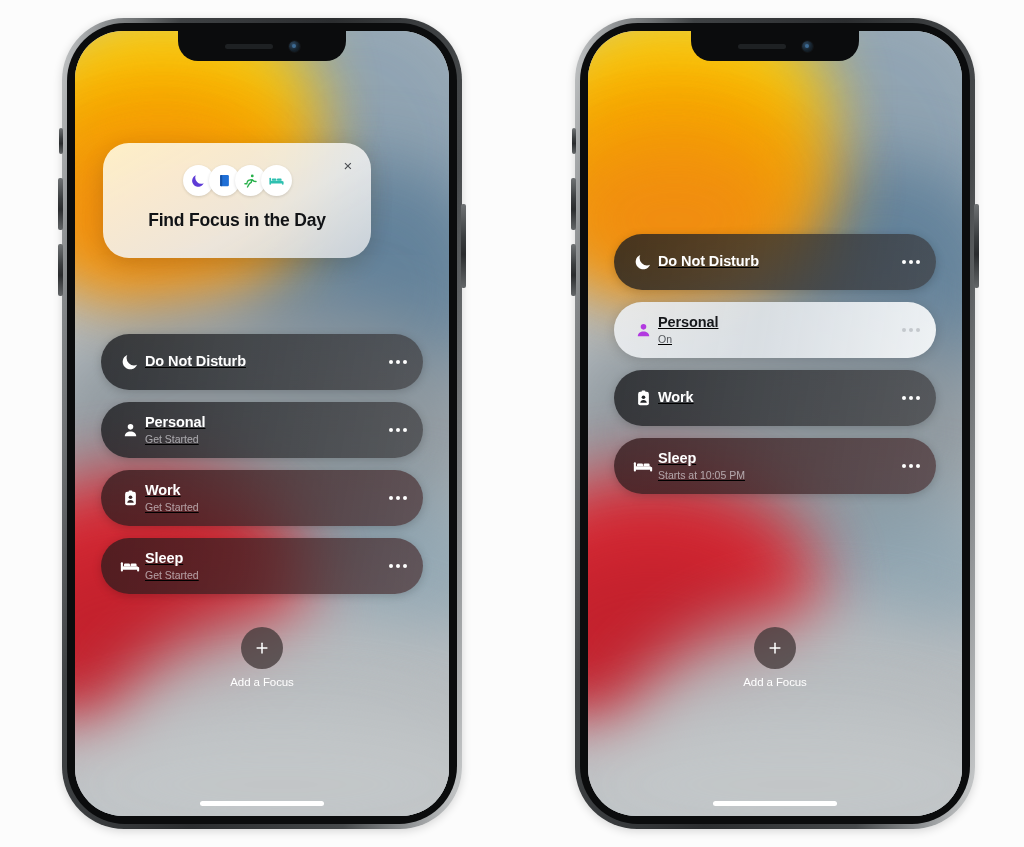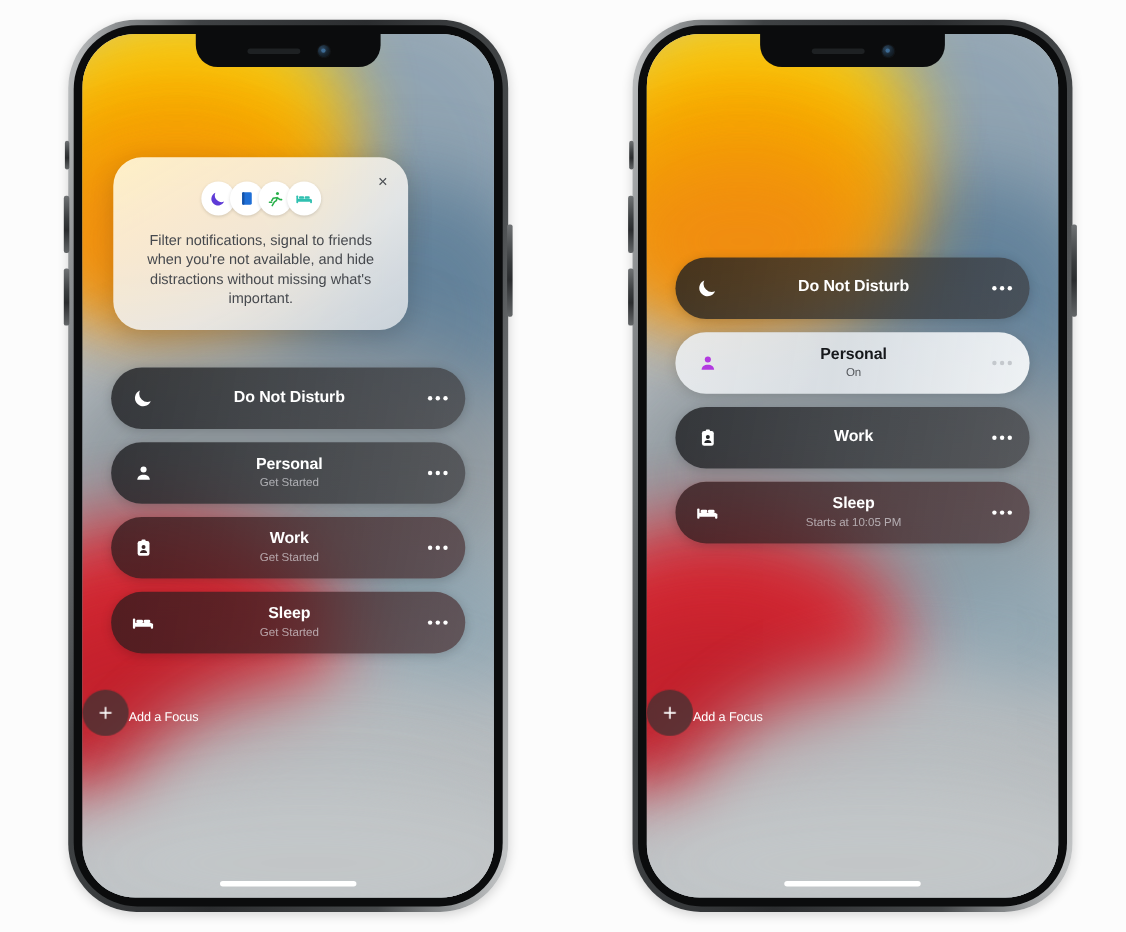--- a/index.html
+++ b/index.html
@@ -232,6 +232,7 @@
           </div>
         </div>
 
+        <div class="card-title">Find Focus in the Day</div>
         <div class="card-body">Filter notifications, signal to friends when you're not available, and hide distractions without missing what's important.</div>
       </div>
 

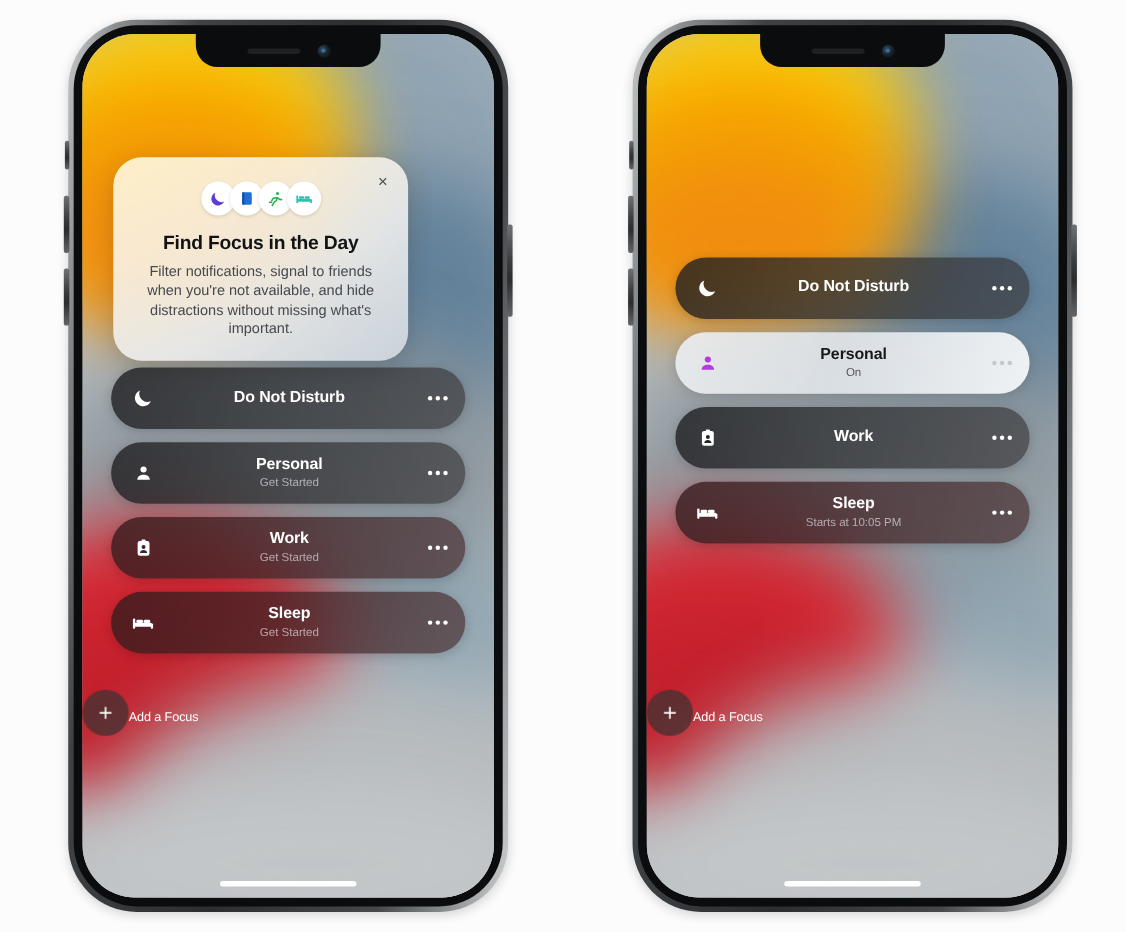--- a/index.html
+++ b/index.html
@@ -233,7 +233,6 @@
         </div>
 
         <div class="card-title">Find Focus in the Day</div>
-        <div class="card-body">Filter notifications, signal to friends when you're not available, and hide distractions without missing what's important.</div>
       </div>
 
       <div class="focus-list left-list">

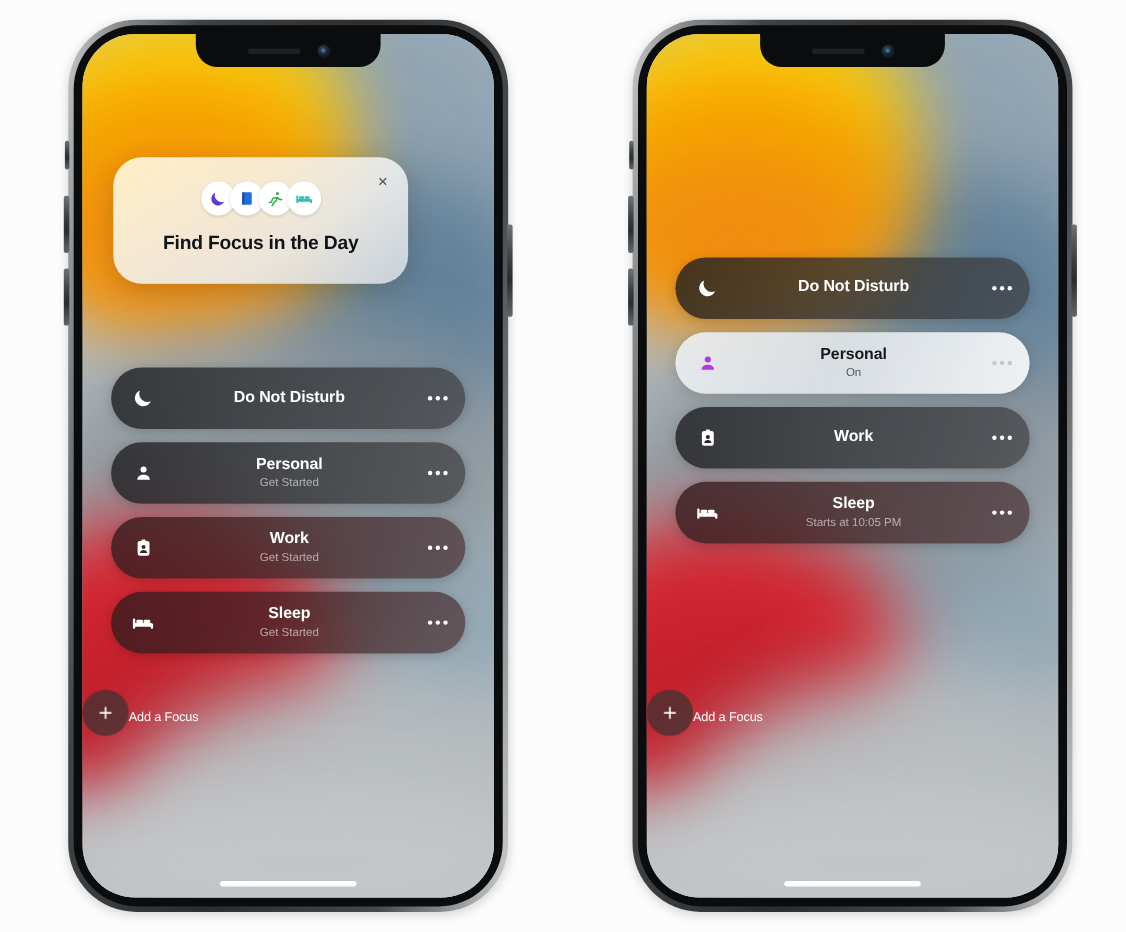--- a/index.html
+++ b/index.html
@@ -131,7 +131,7 @@
     color:#ffffff;
   }
   .focus-row.active .row-icon { color:#b23ae0; }
-  .row-text { flex:1; display:flex; flex-direction:column; align-items:center; justify-content:center; }
+  .row-text { flex:1; display:flex; flex-direction:column; justify-content:center;text-decoration:underline; }
   .row-title { font-size:14.5px; font-weight:bold; color:#ffffff; letter-spacing:-0.1px; line-height:1.2; }
   .focus-row.active .row-title { color:#16181b; }
   .row-sub { font-size:10.5px; color:rgba(235,235,240,0.62); margin-top:2px; line-height:1.2; }

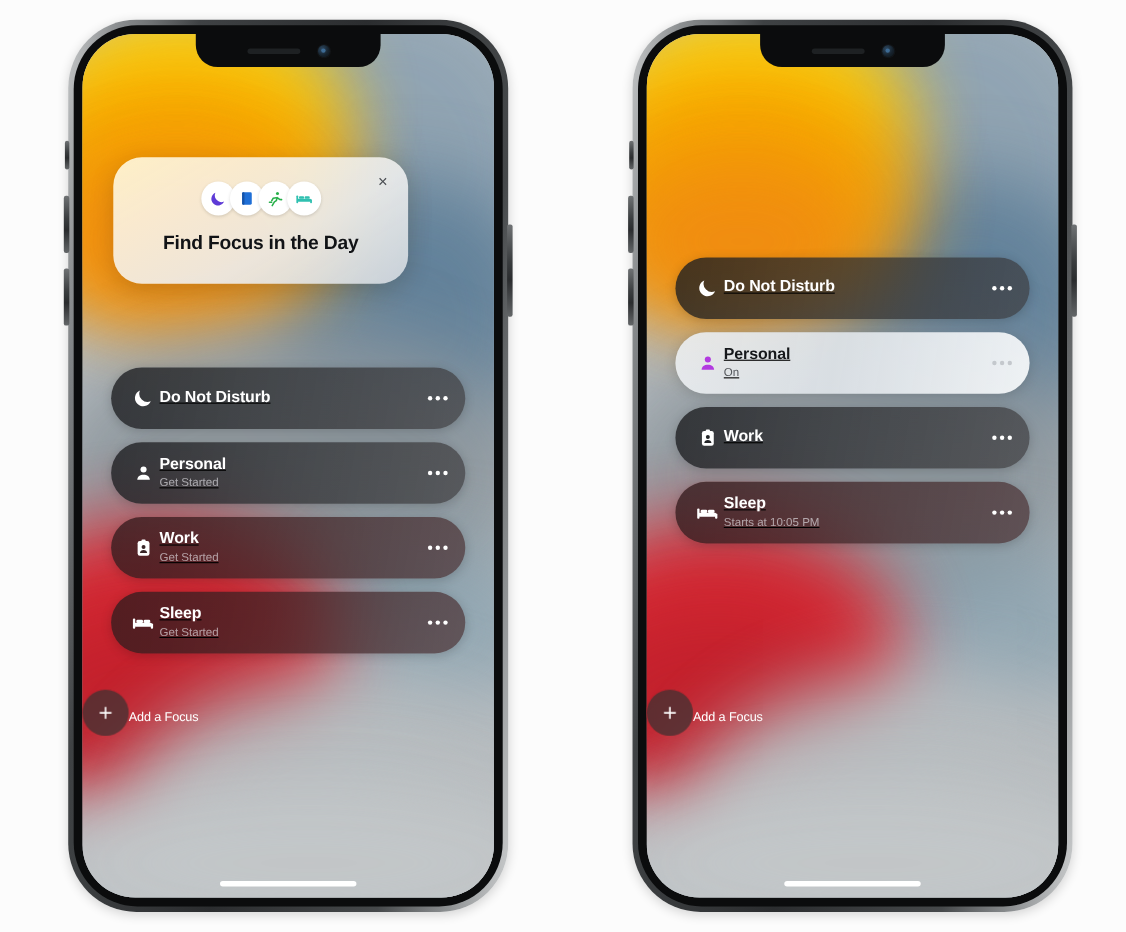--- a/index.html
+++ b/index.html
@@ -146,7 +146,7 @@
   
   .add-focus {
     position:absolute; left:0; right:0; z-index:10;
-    display:flex; flex-direction:row; align-items:center;
+    display:flex; flex-direction:column; align-items:center;
   }
   .add-focus.left-add  { top:596px; }
   .add-focus.right-add { top:596px; }

